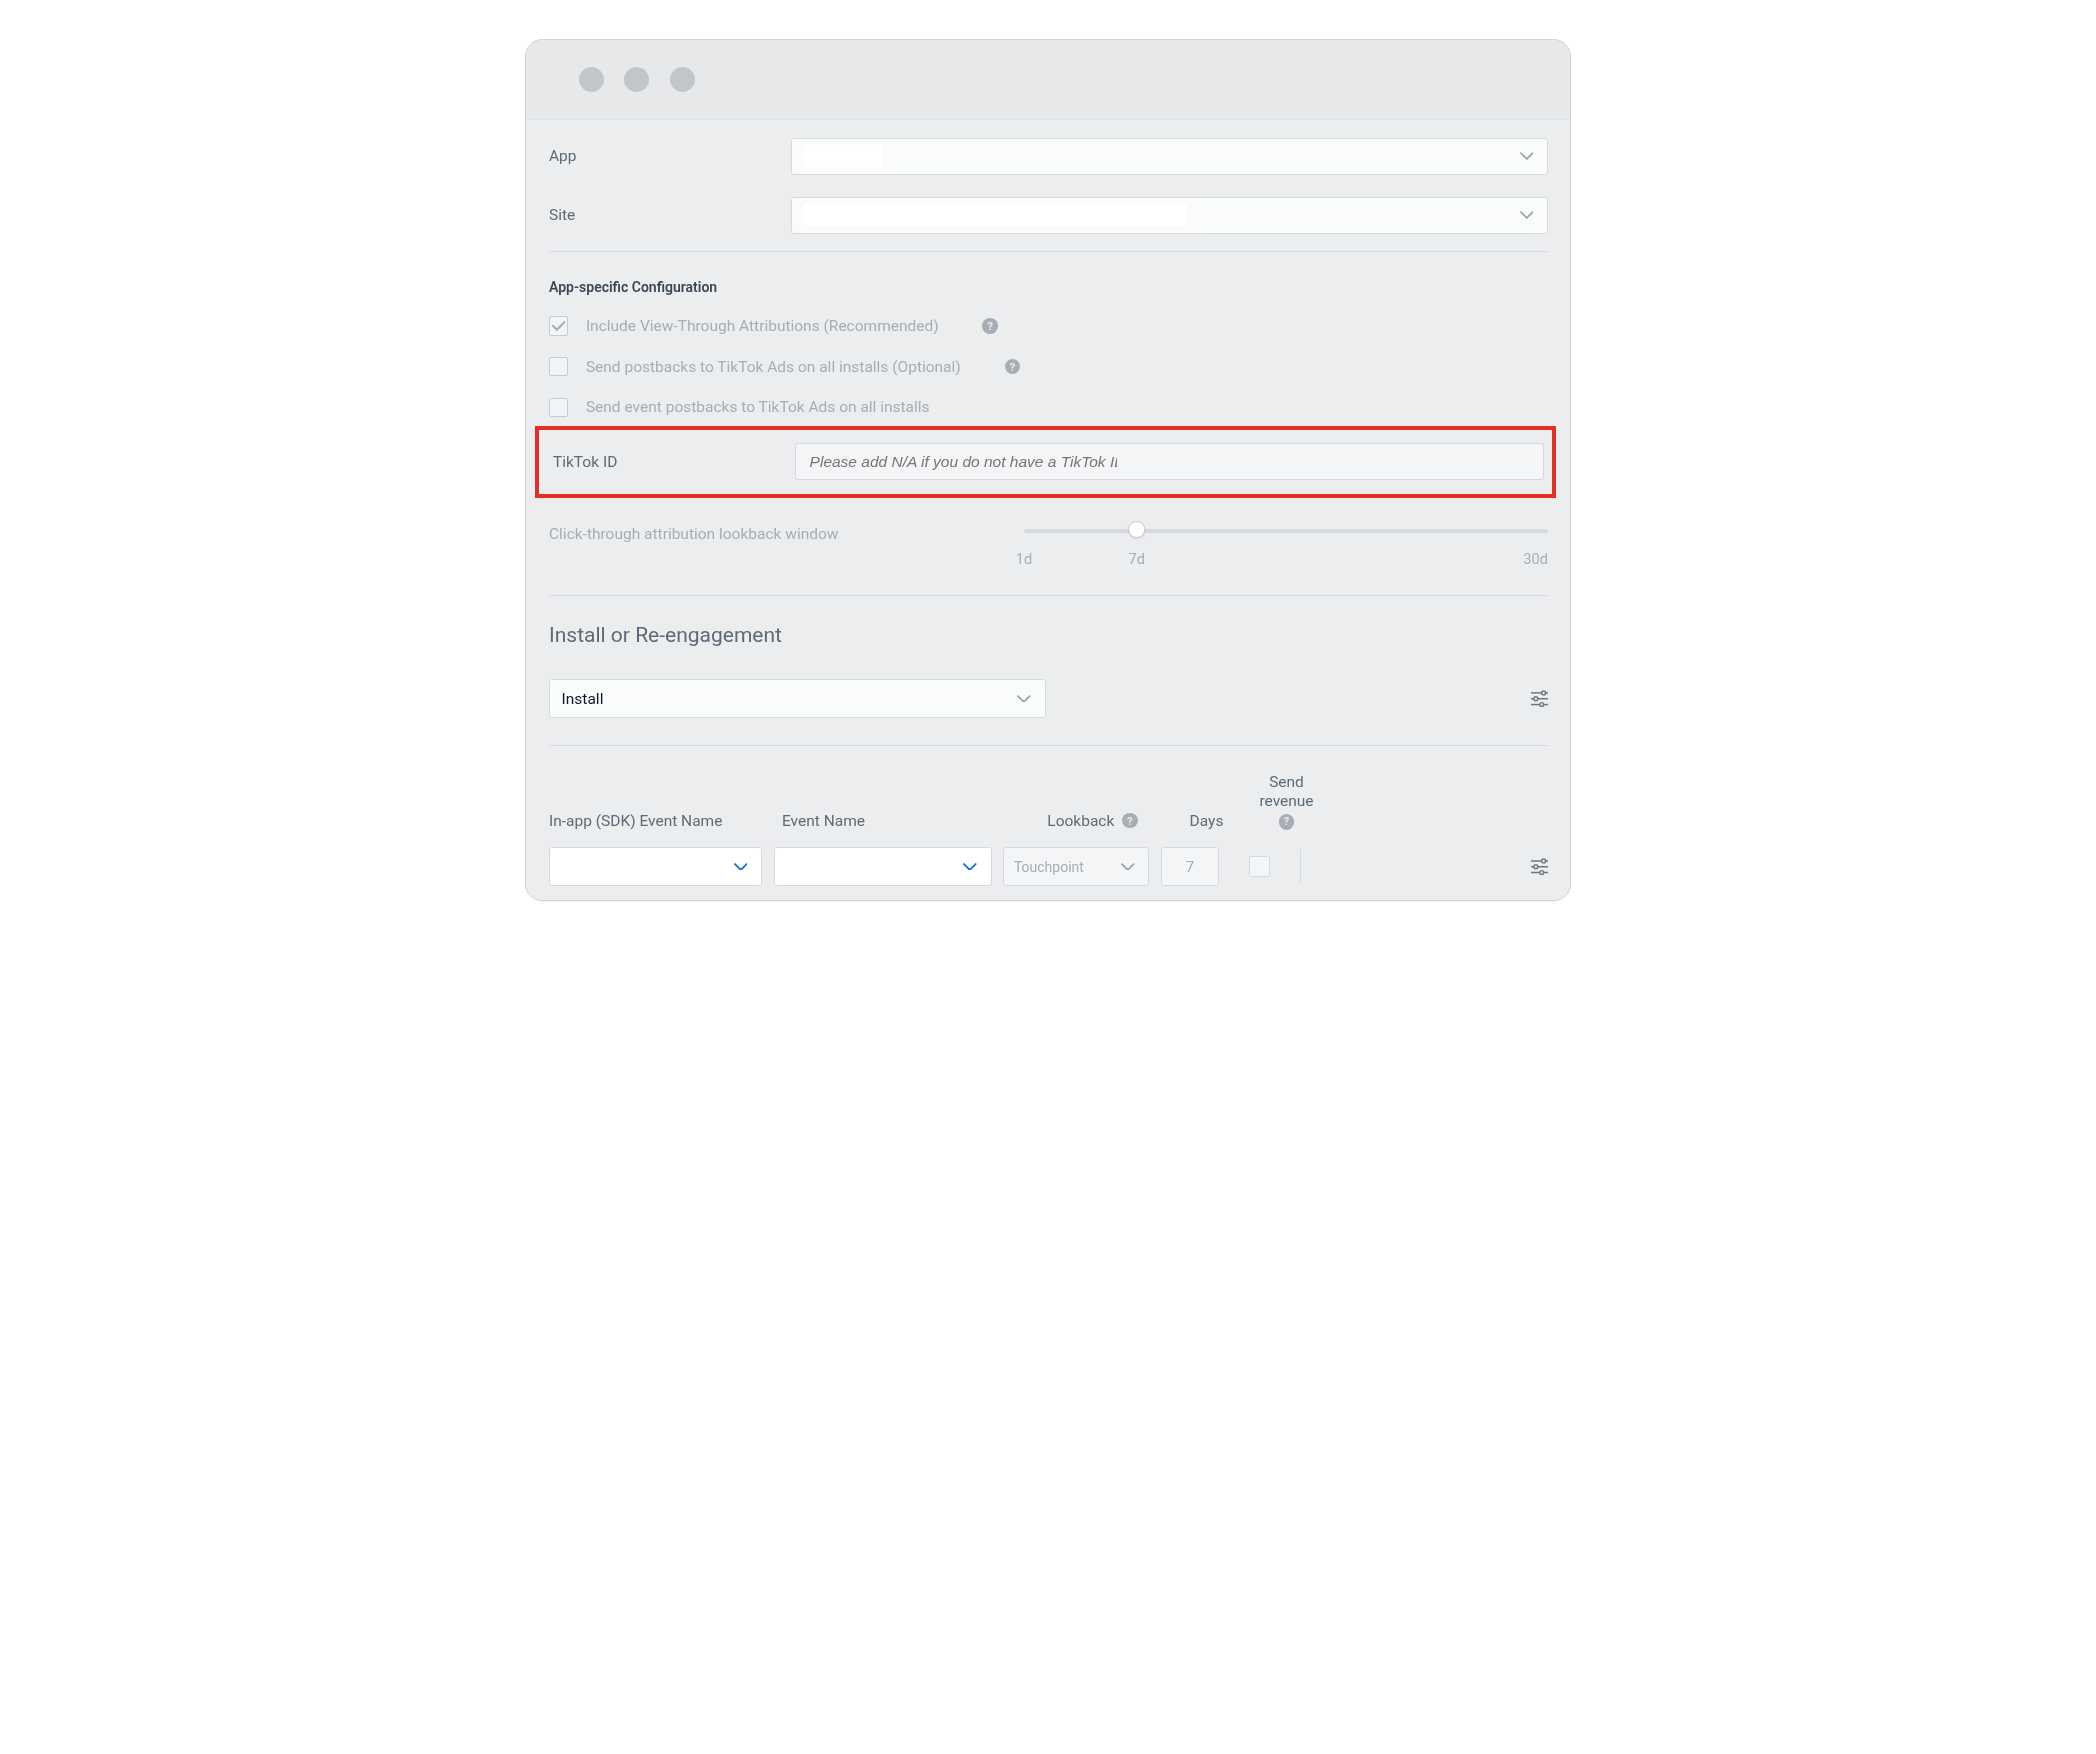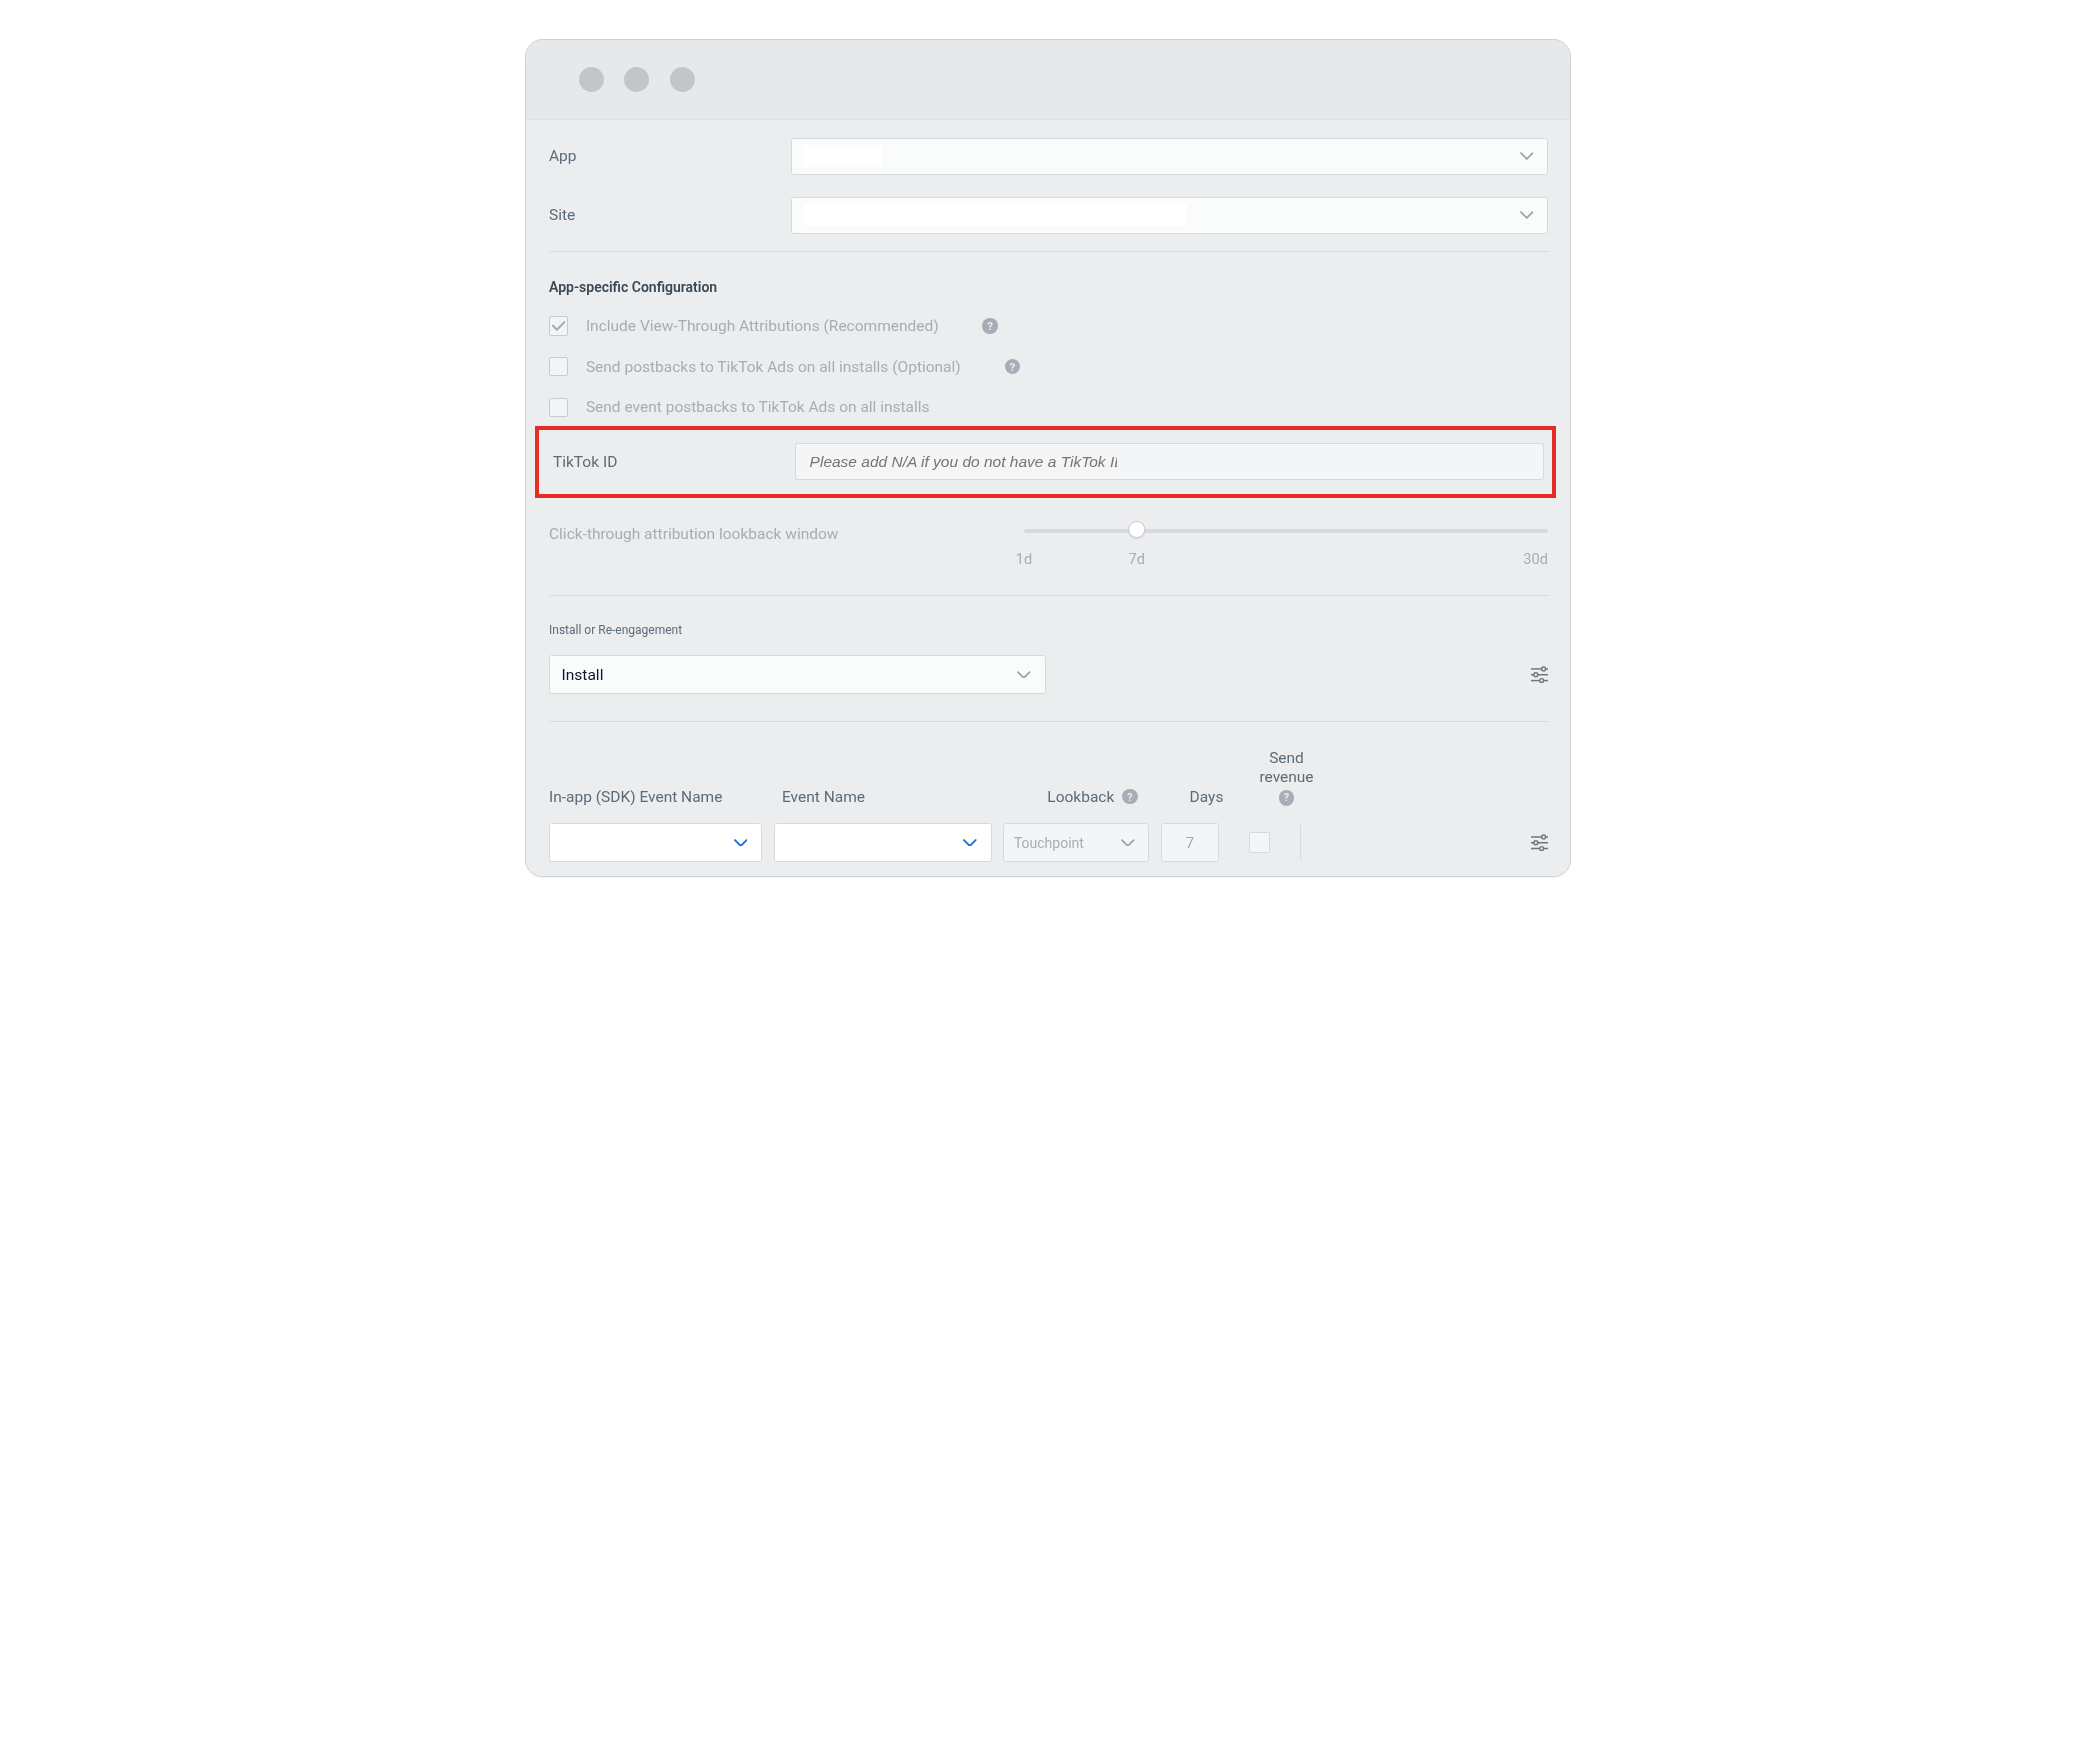--- a/index.html
+++ b/index.html
@@ -371,7 +371,7 @@
 
     <div class="divider" style="margin-top:45px; margin-bottom:27px;"></div>
 
-    <div style="font-size:12px; color:#5d6b78; margin-bottom:18px;">Install or Re-engagement</div>
+    <div style="font-size:21px; color:#5d6b78; margin-bottom:32px;">Install or Re-engagement</div>
 
     <div class="postback-row">
       <div class="postback-select" style="max-width:767px;">

